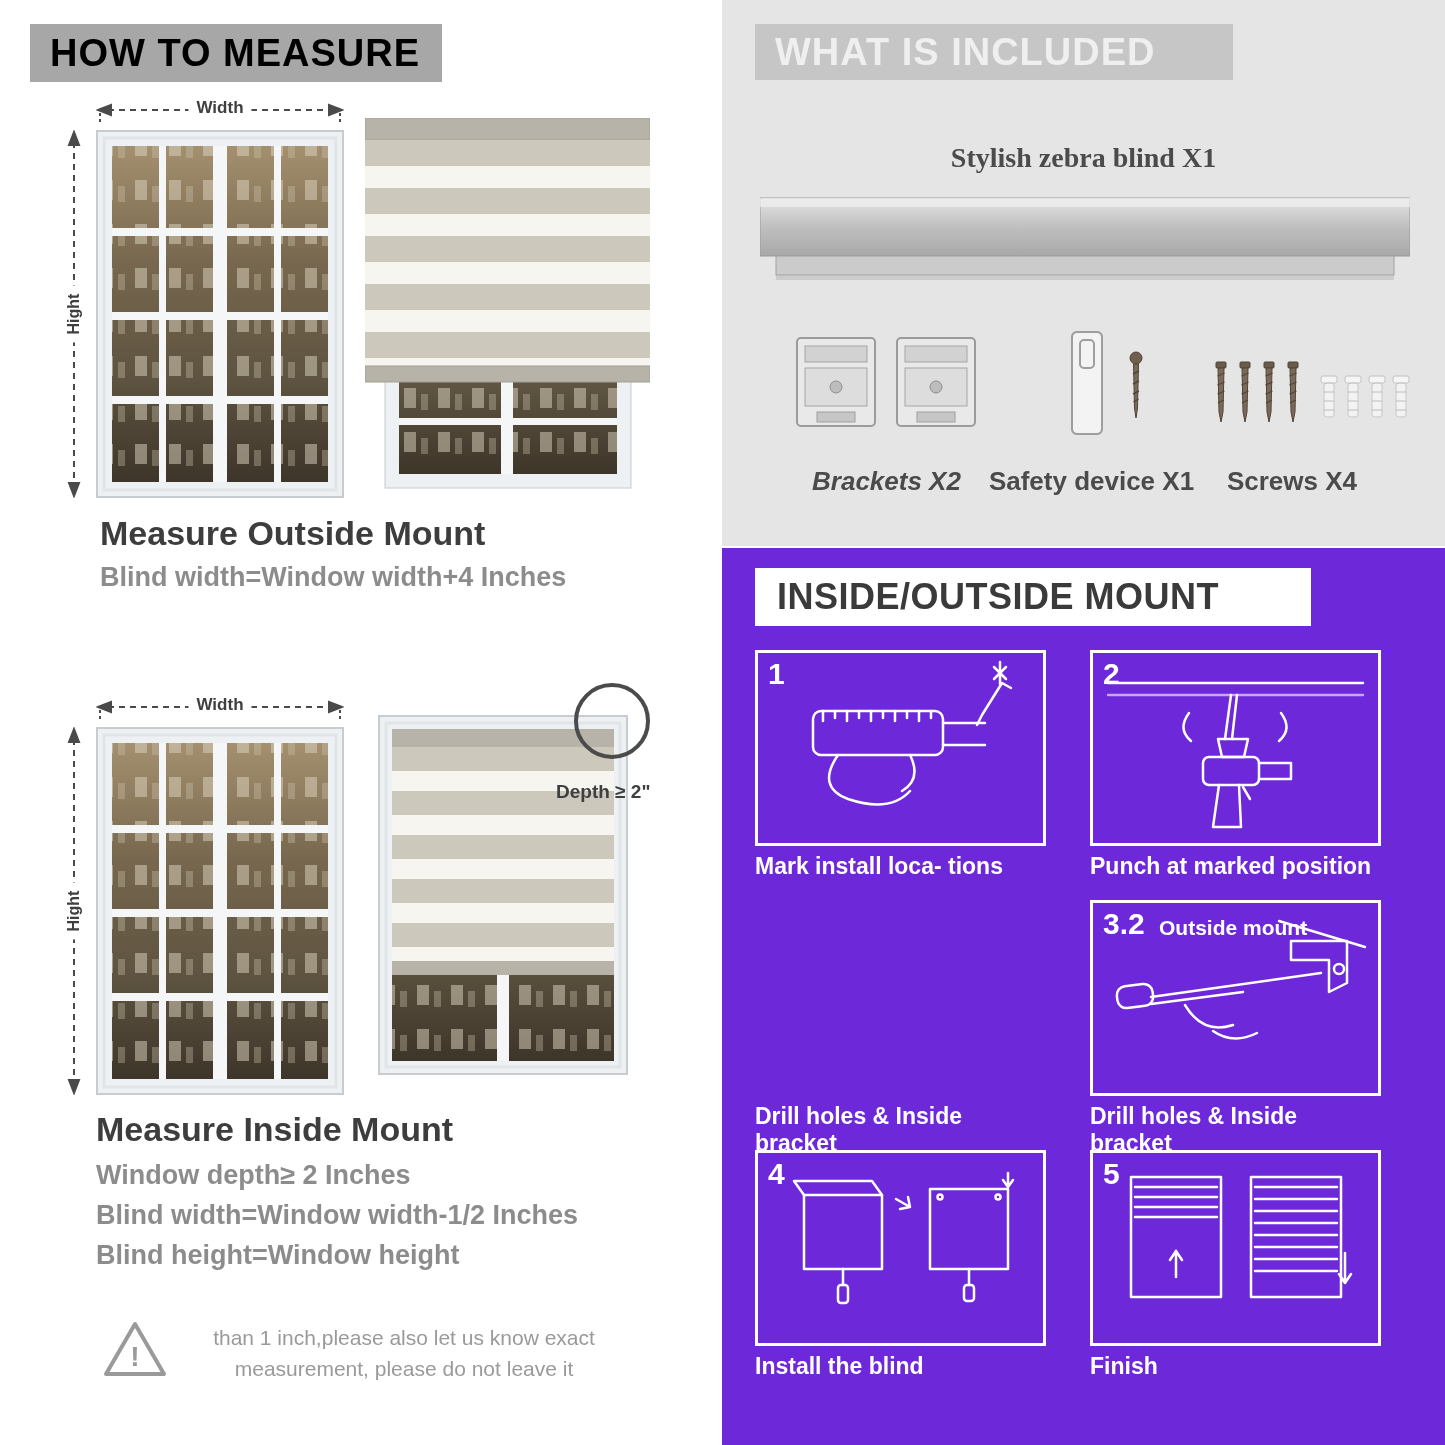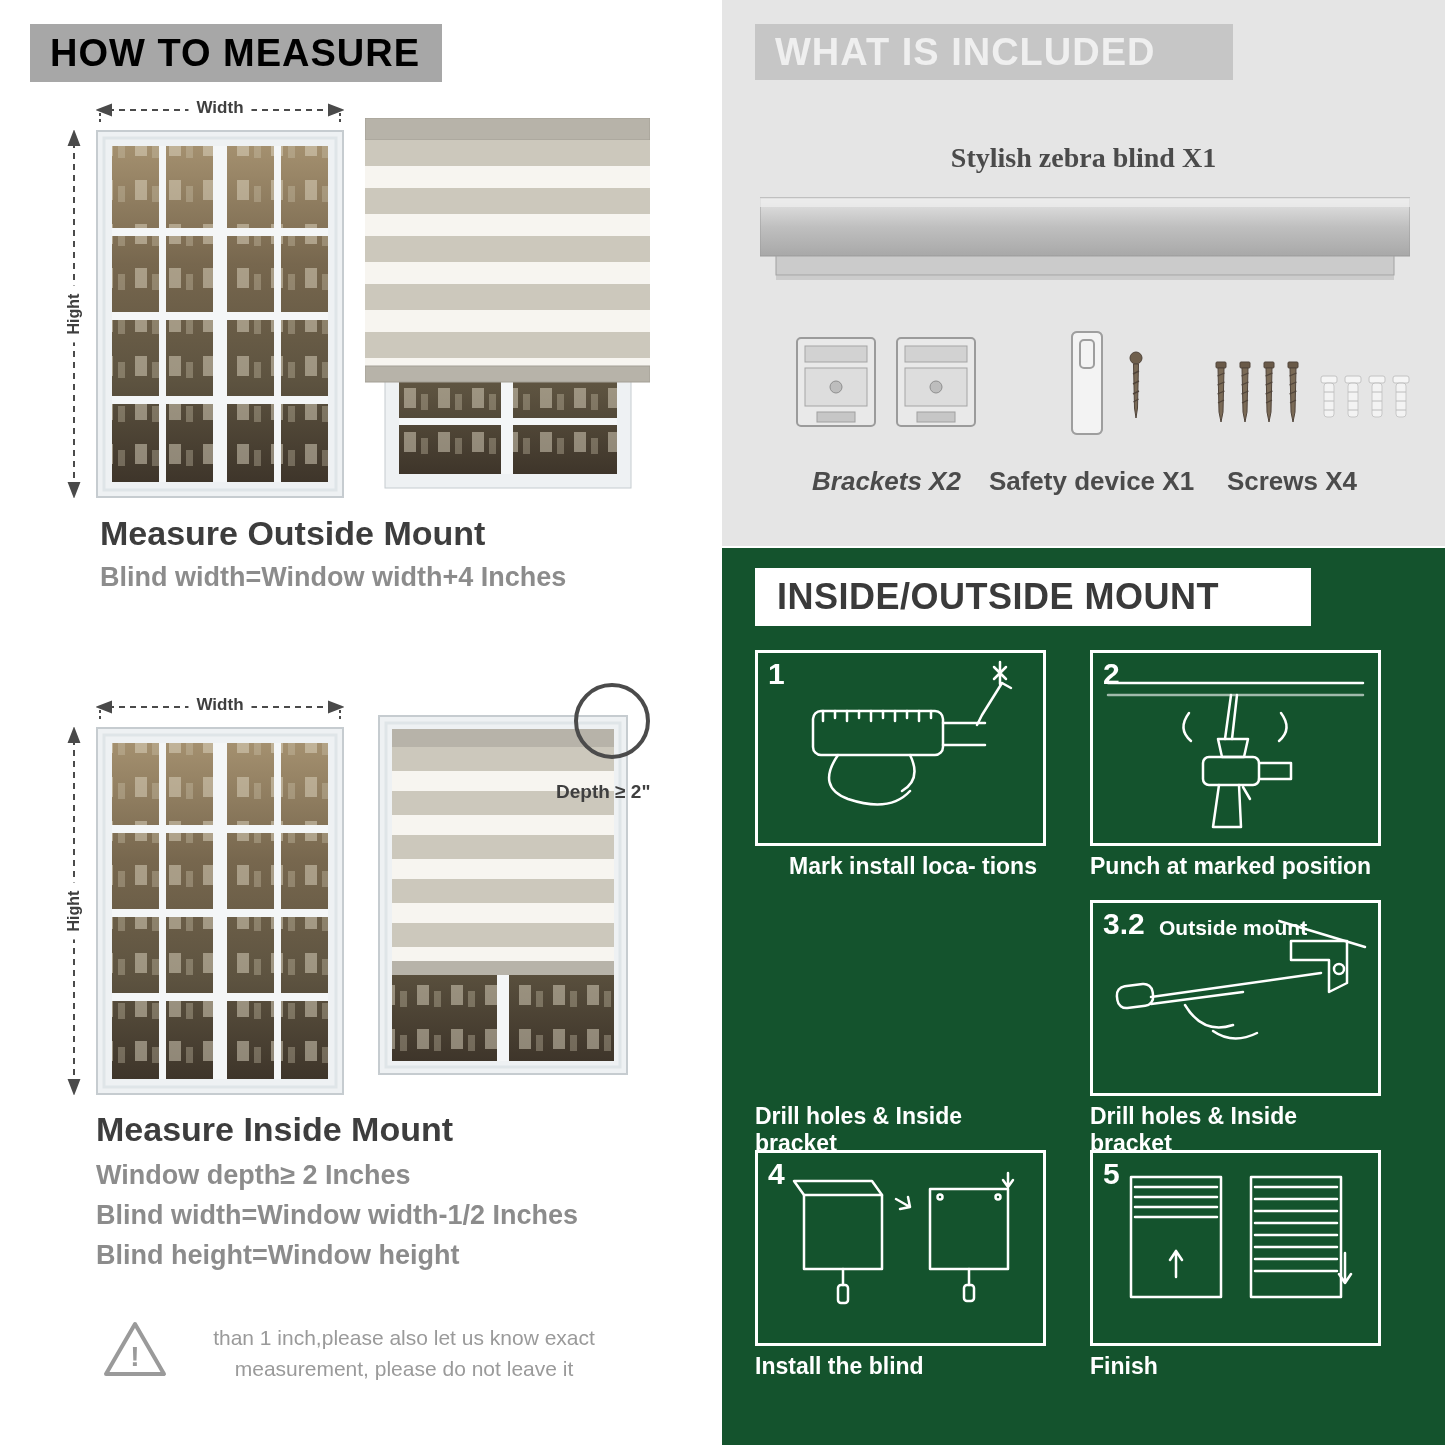--- a/index.html
+++ b/index.html
@@ -52,7 +52,7 @@
   .hw-label { position:absolute; top:466px; text-align:center; font-size:26px; font-weight:bold; color:#4b4b4b; }
 
   .right-bottom {
-    position:absolute; left:722px; top:548px; width:723px; height:897px; background:#14532d;
+    position:absolute; left:722px; top:548px; width:723px; height:897px; background:#6d28d9;
   }
   .mount-header {
     position:absolute; left:33px; top:20px; width:556px; height:58px;

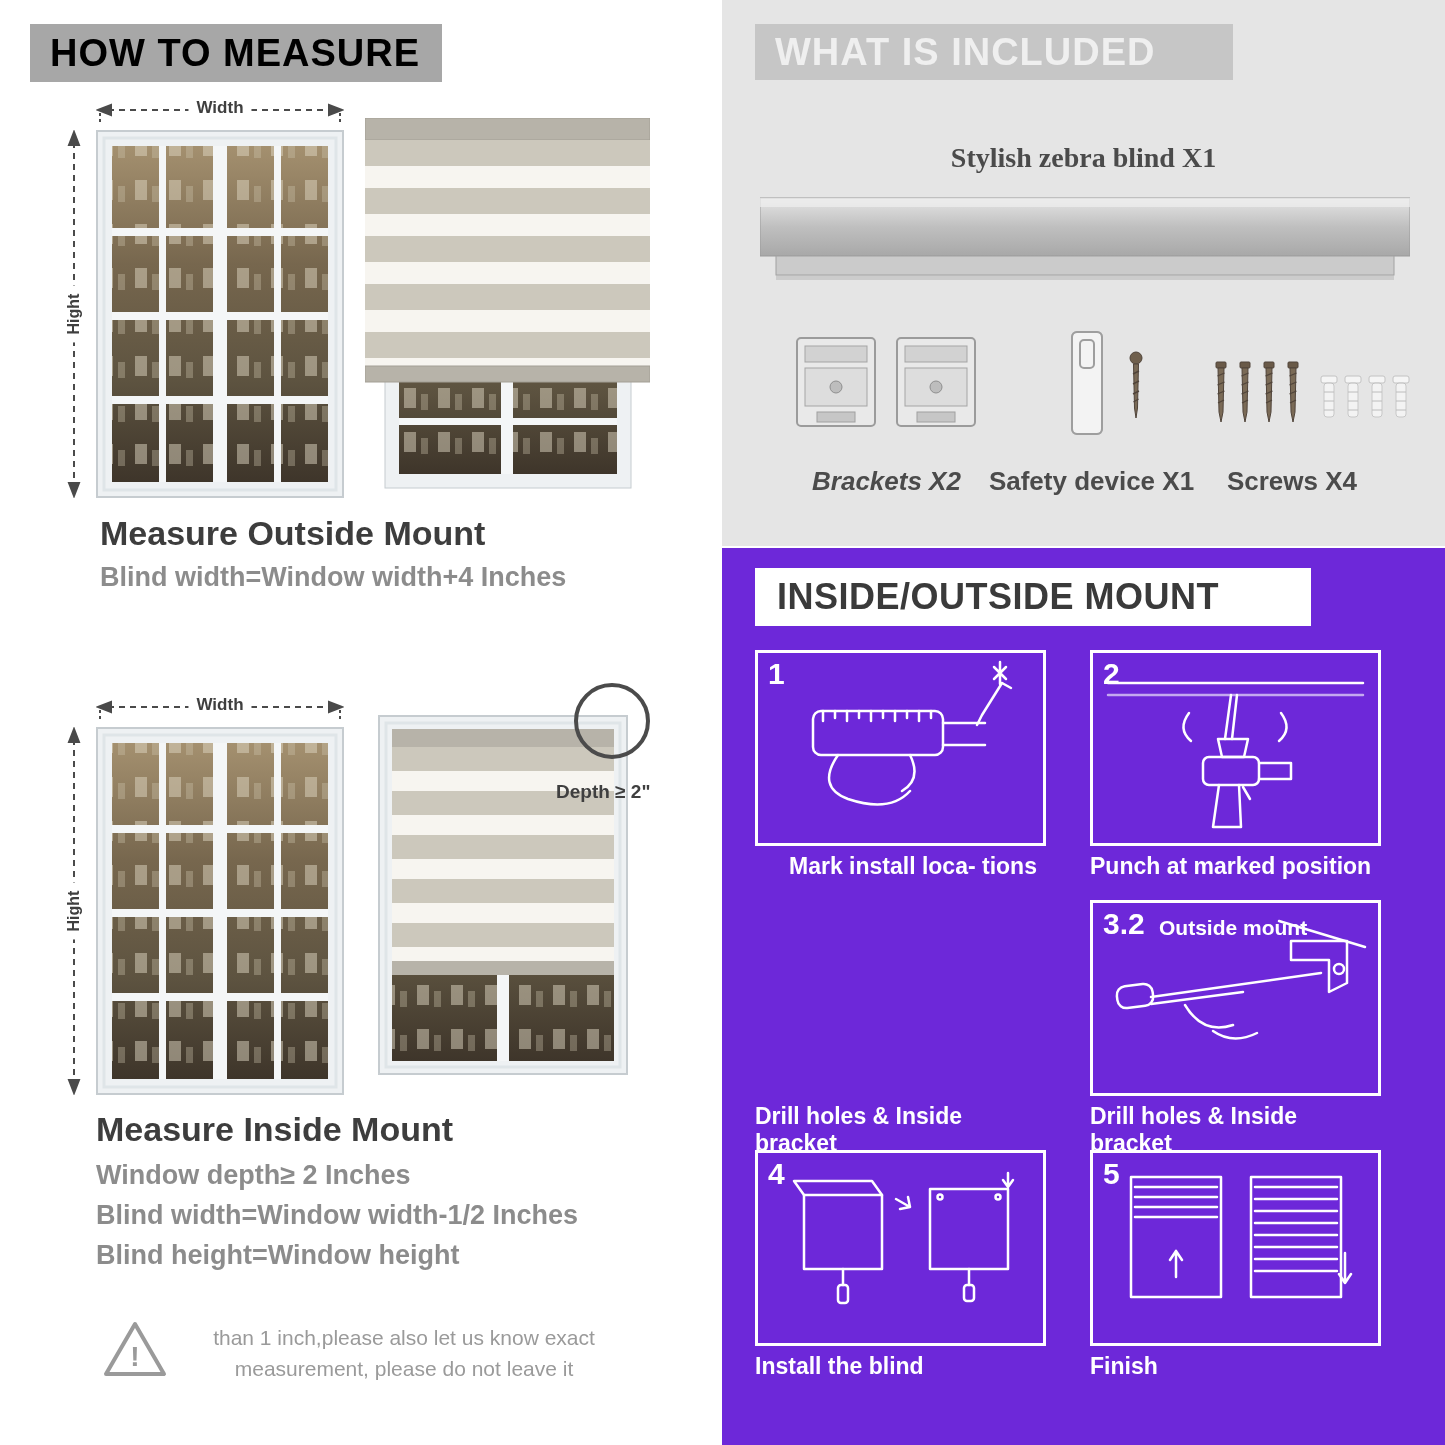--- a/index.html
+++ b/index.html
@@ -316,7 +316,7 @@
       <span class="num">1</span>
       <span class="ptitle"></span>
     </div>
-    <div class="caption" style="left:33px; top:305px;margin-left:34px;">Mark install loca- tions</div>
+    <div class="caption" style="left:33px; top:305px;">Mark install loca- tions</div>
 
     <div class="panel" style="left:368px; top:102px;">
       <svg class="art" width="285" height="190" viewBox="0 0 285 190">

